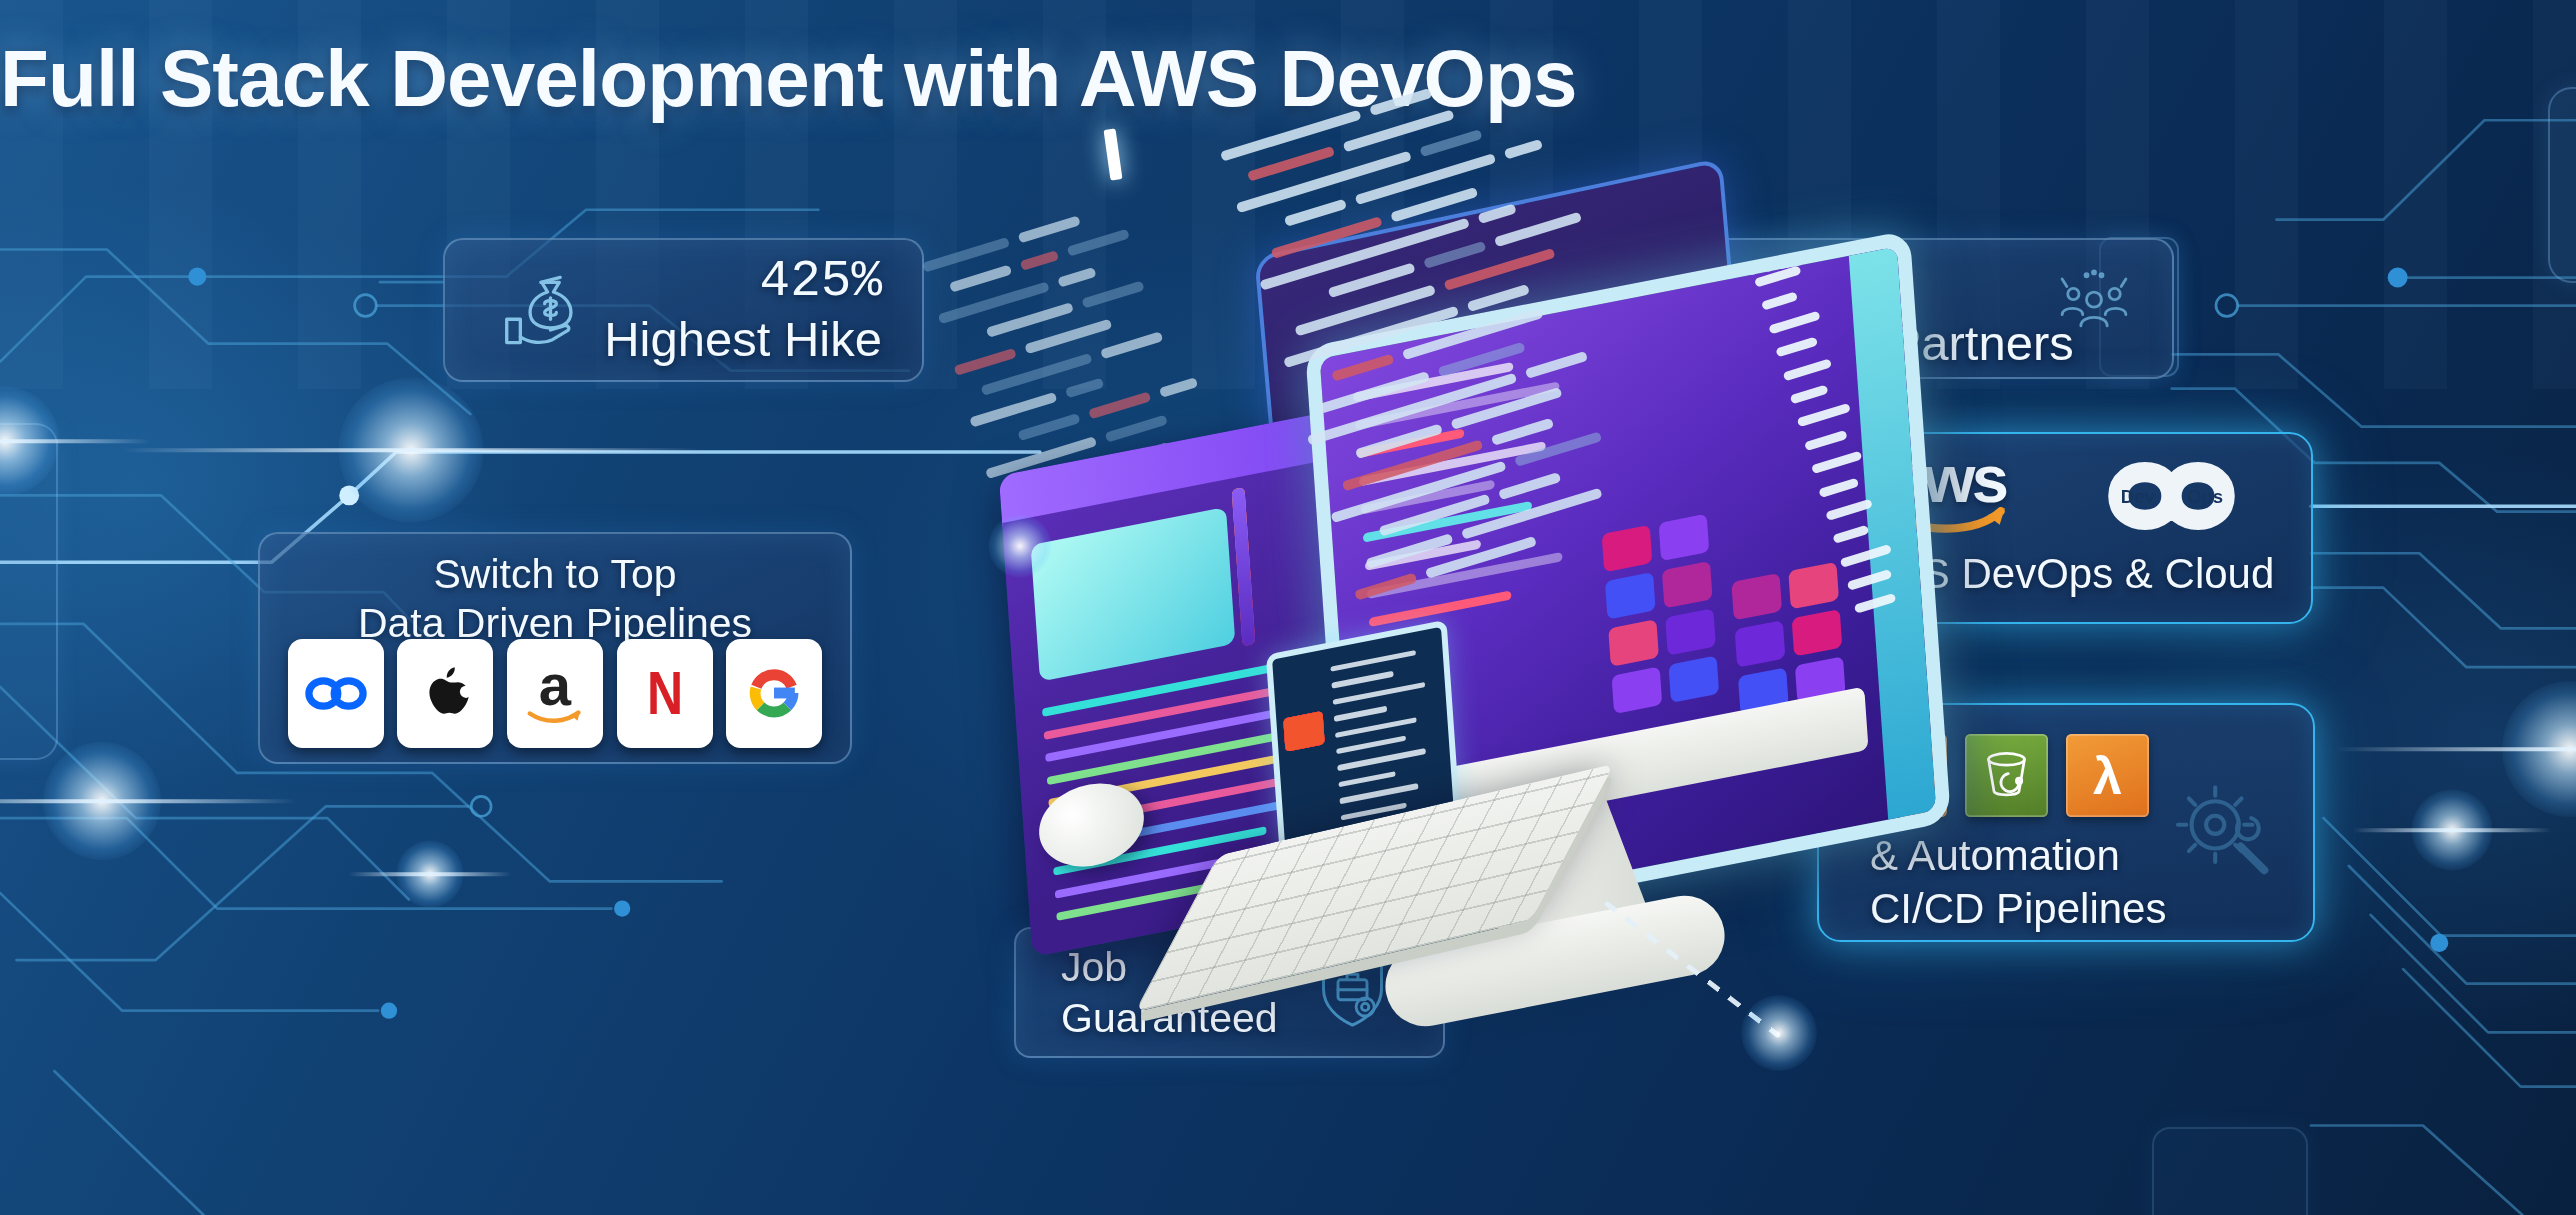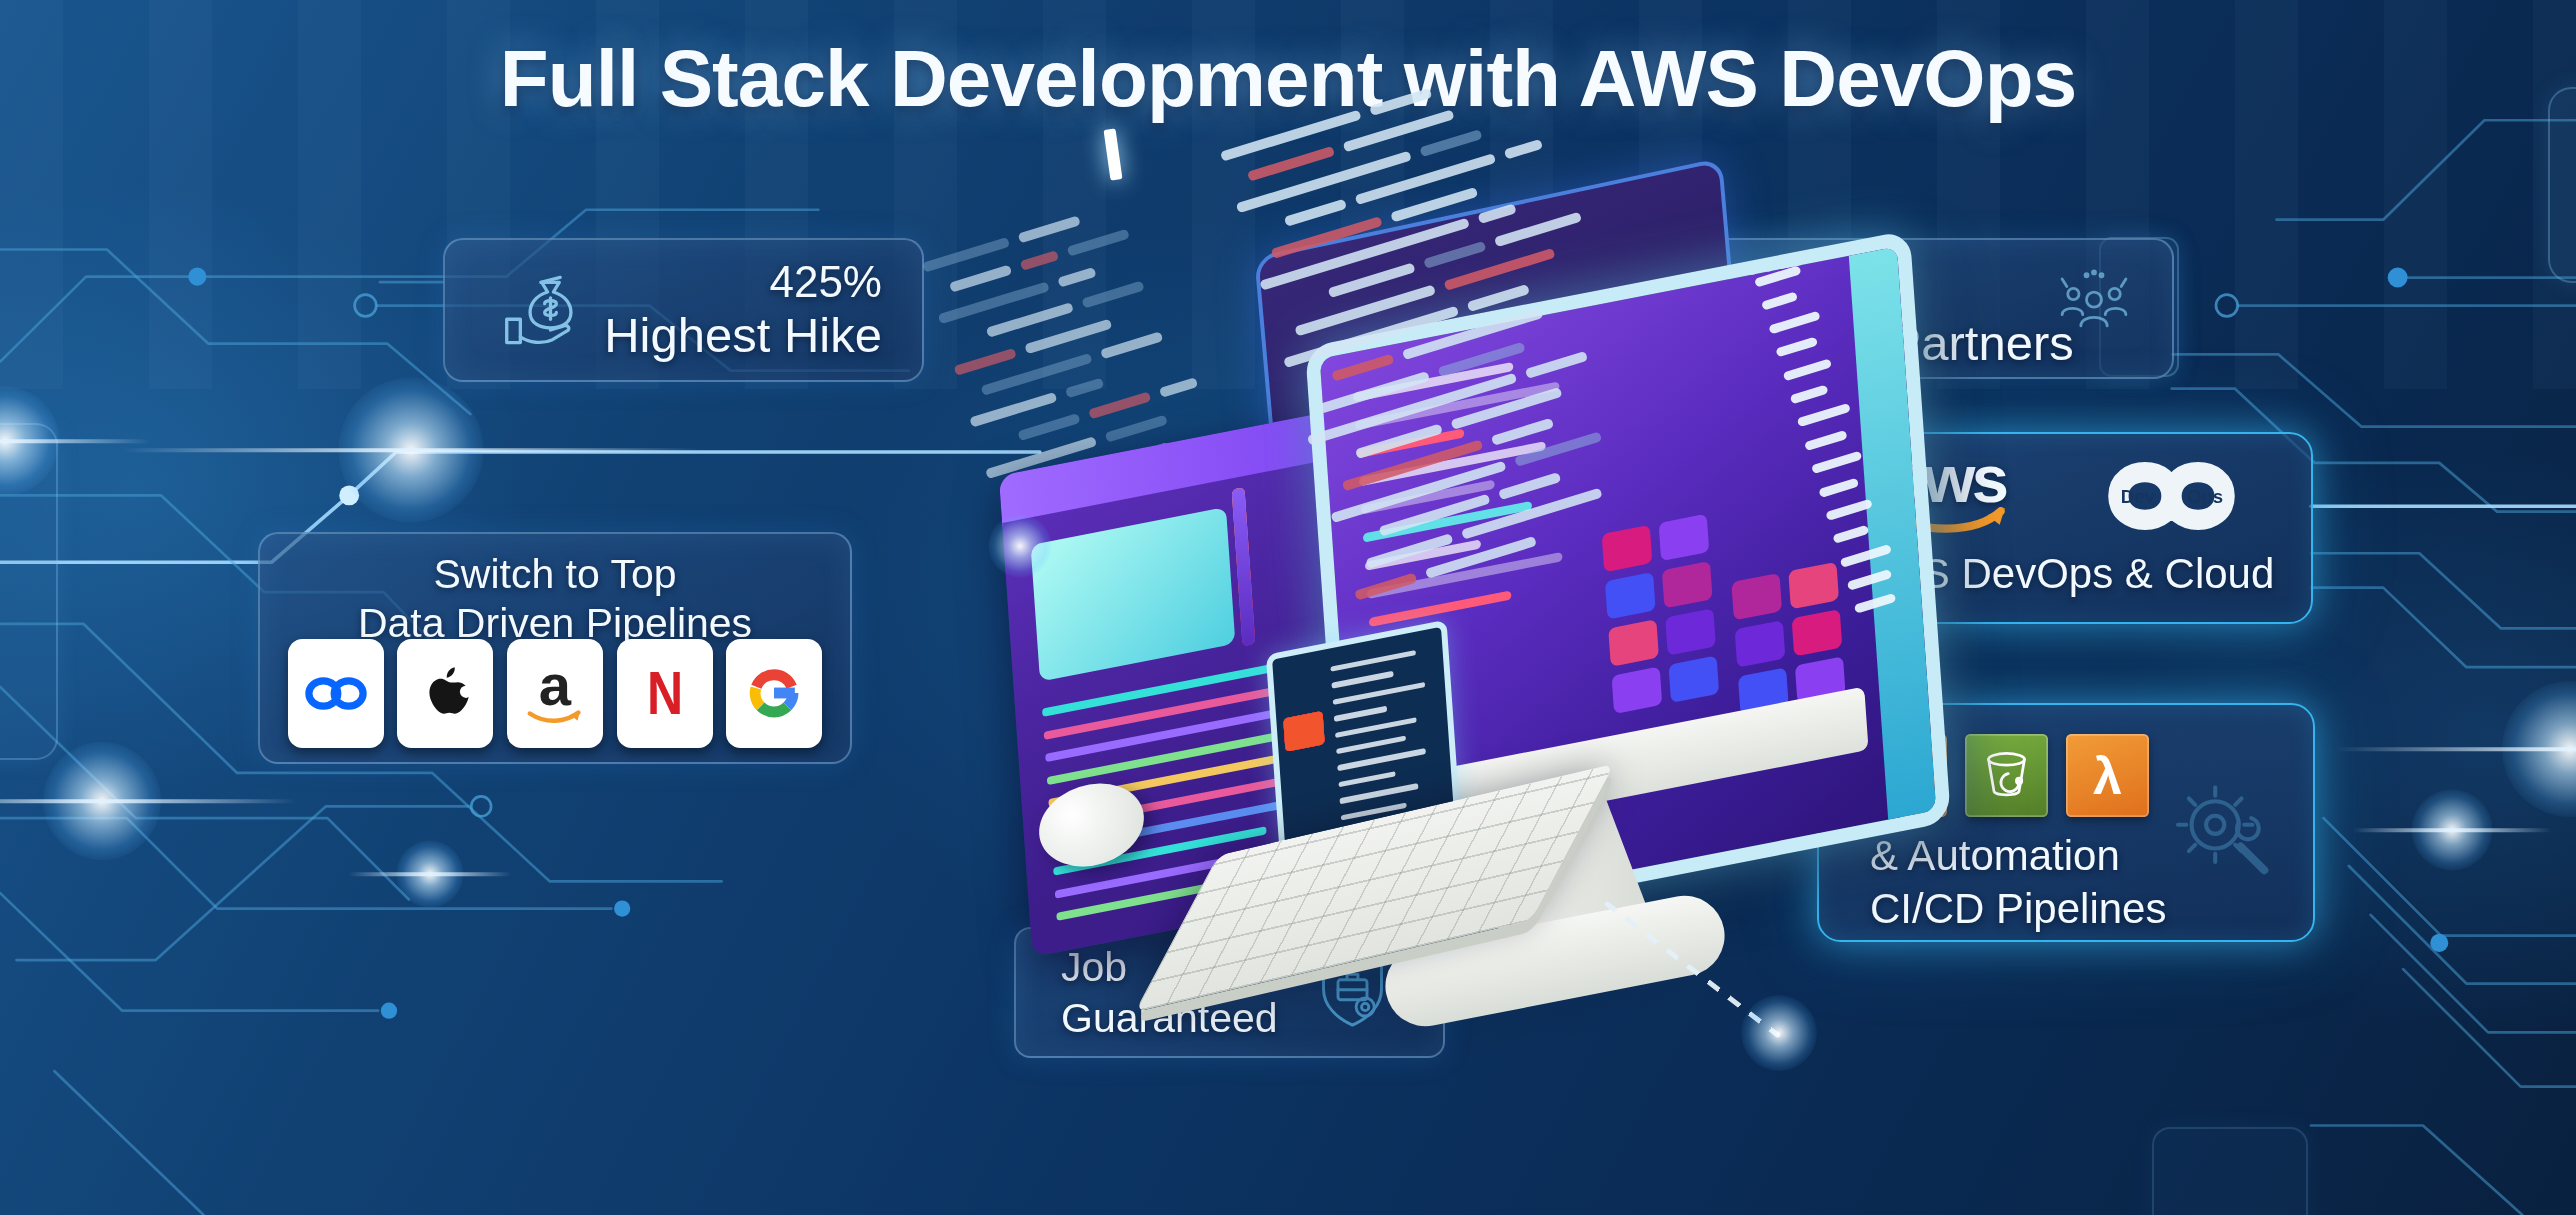--- a/index.html
+++ b/index.html
@@ -37,7 +37,7 @@
   .panel.glow{border-color:#35b5ee;
     box-shadow:0 0 36px rgba(53,181,238,.55), 0 0 81px rgba(53,181,238,.25), inset 0 0 25px rgba(53,181,238,.16);}
   .t{color:#f2f9ff;text-shadow:0 1.8px 7.2px rgba(0,12,32,.6);}
-  .title{position:absolute;left:0;right:0;top:33px;text-align:center;font-size:80px;font-weight:700;
+  .title{position:absolute;left:0;right:0;top:33px;font-size:80px;font-weight:700;
     letter-spacing:-0.9px;color:#f6fbff;text-shadow:0 0 33px rgba(130,200,255,.55),0 3.6px 12.7px rgba(0,15,45,.7);}
 
   #badge-hike{left:443px;top:238px;width:477px;height:140px;display:flex;align-items:center;}

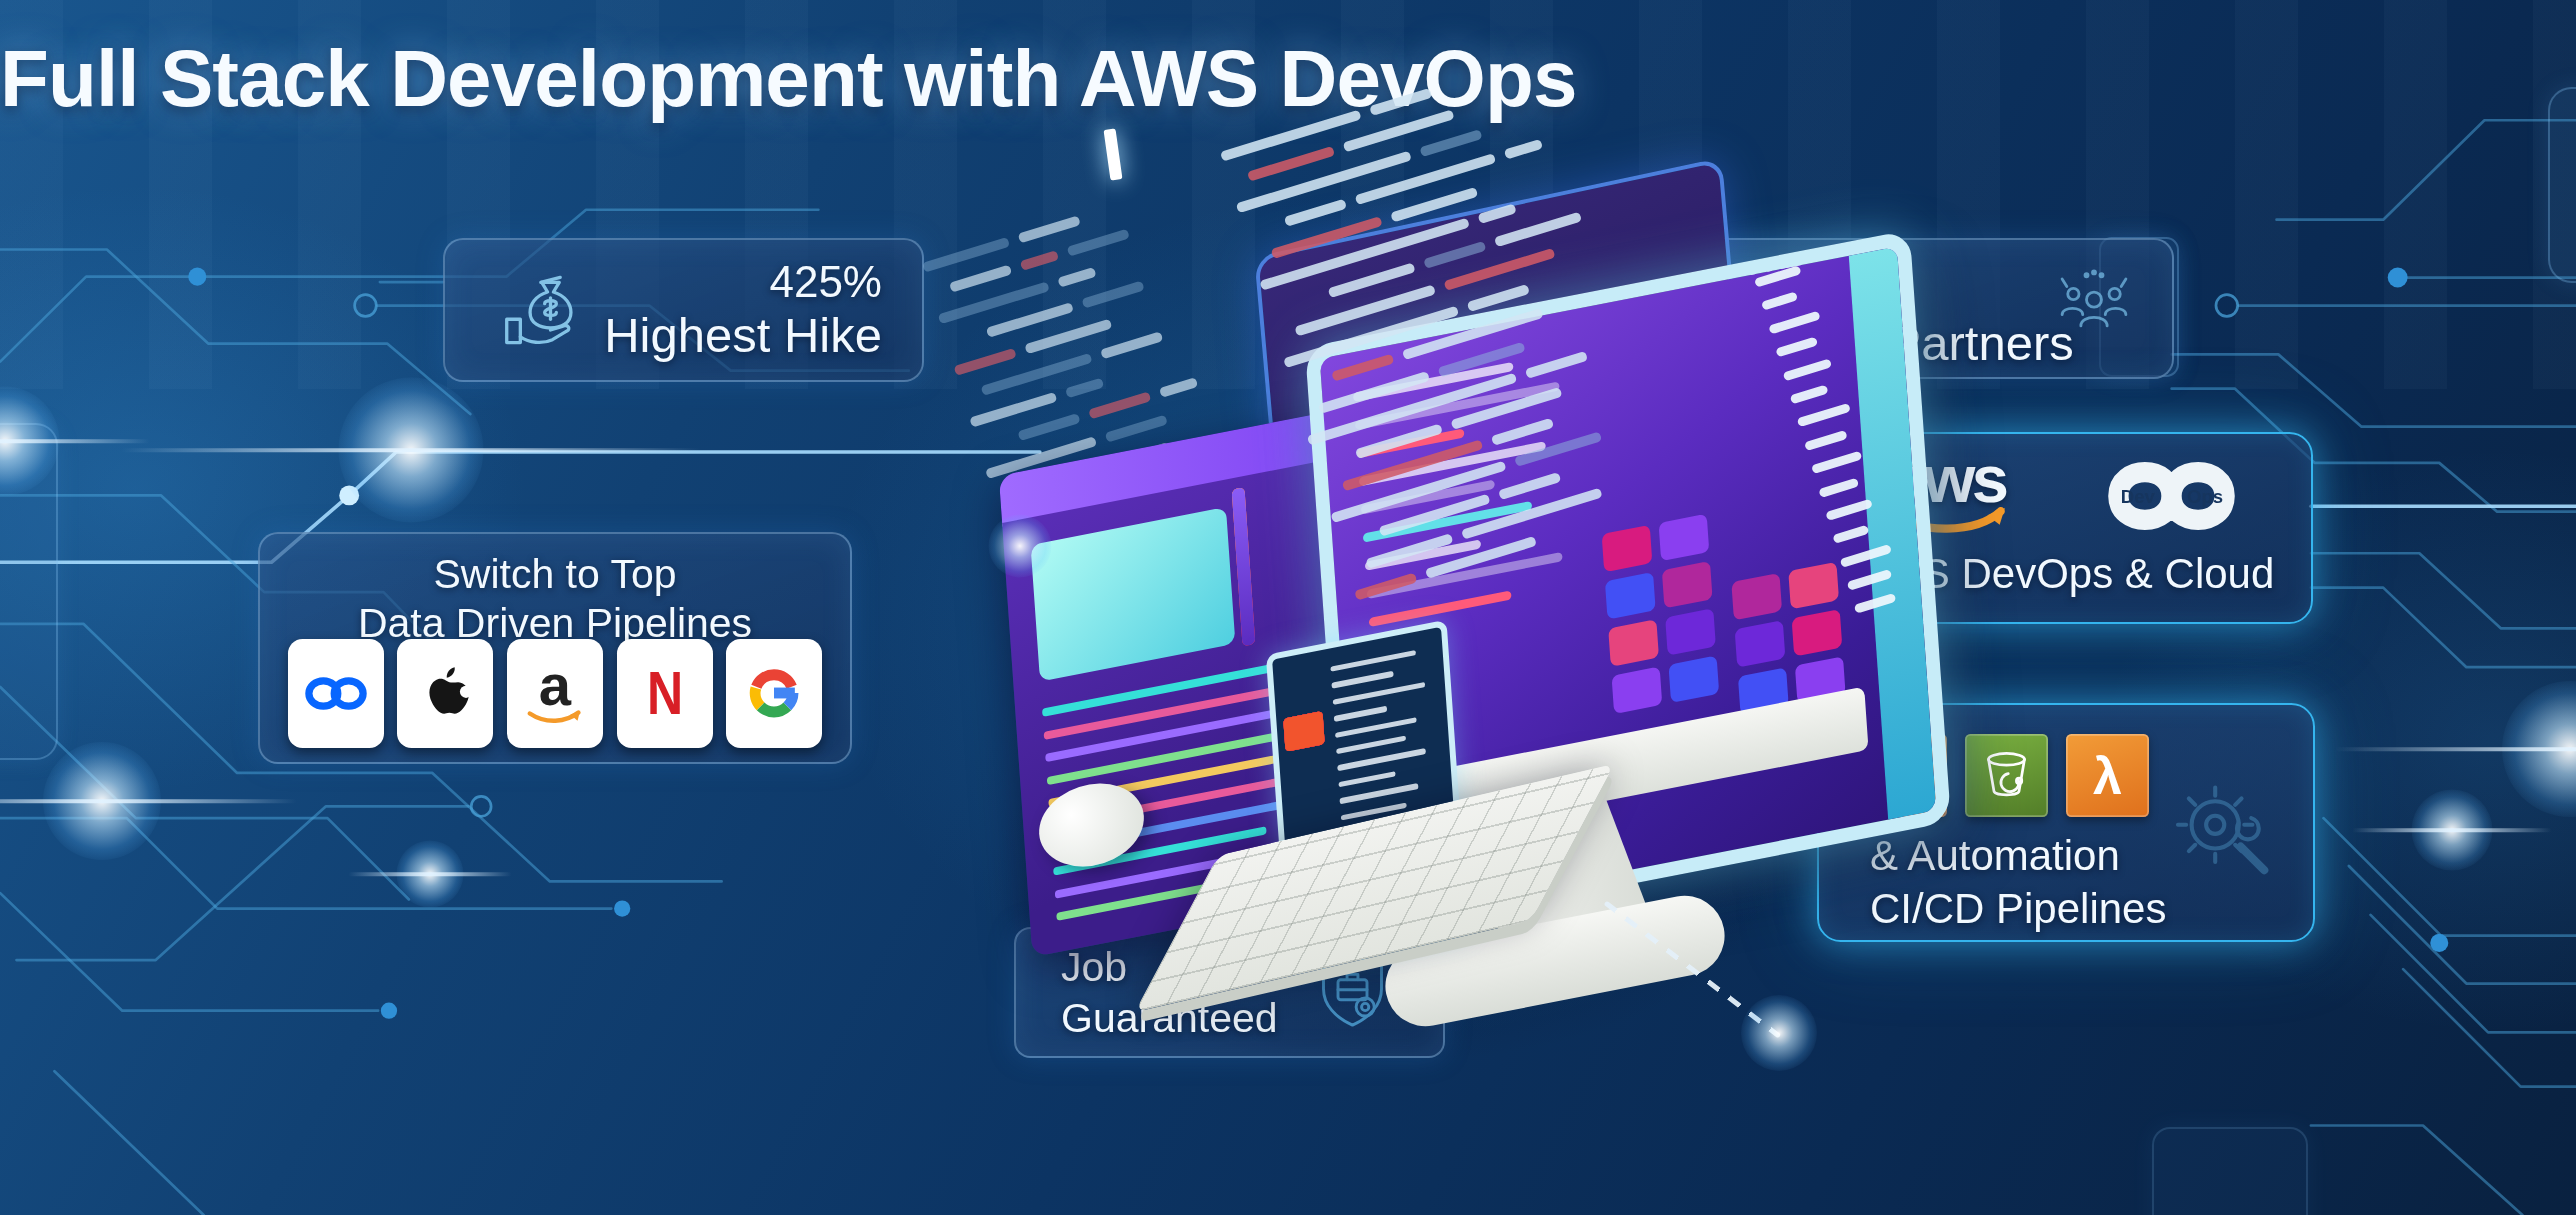--- a/index.html
+++ b/index.html
@@ -42,7 +42,7 @@
 
   #badge-hike{left:443px;top:238px;width:477px;height:140px;display:flex;align-items:center;}
   #badge-hike .txt{flex:1;text-align:right;padding-right:40px;font-size:49px;line-height:1.16;}
-  #badge-hike .val{font-size:44px;}
+  #badge-hike .val{font-size:51px;font-family:Liberation Mono, monospace;}
   #badge-hike svg{margin-left:52px;}
 
   #badge-partners{left:1703px;top:238px;width:467px;height:137px;}

